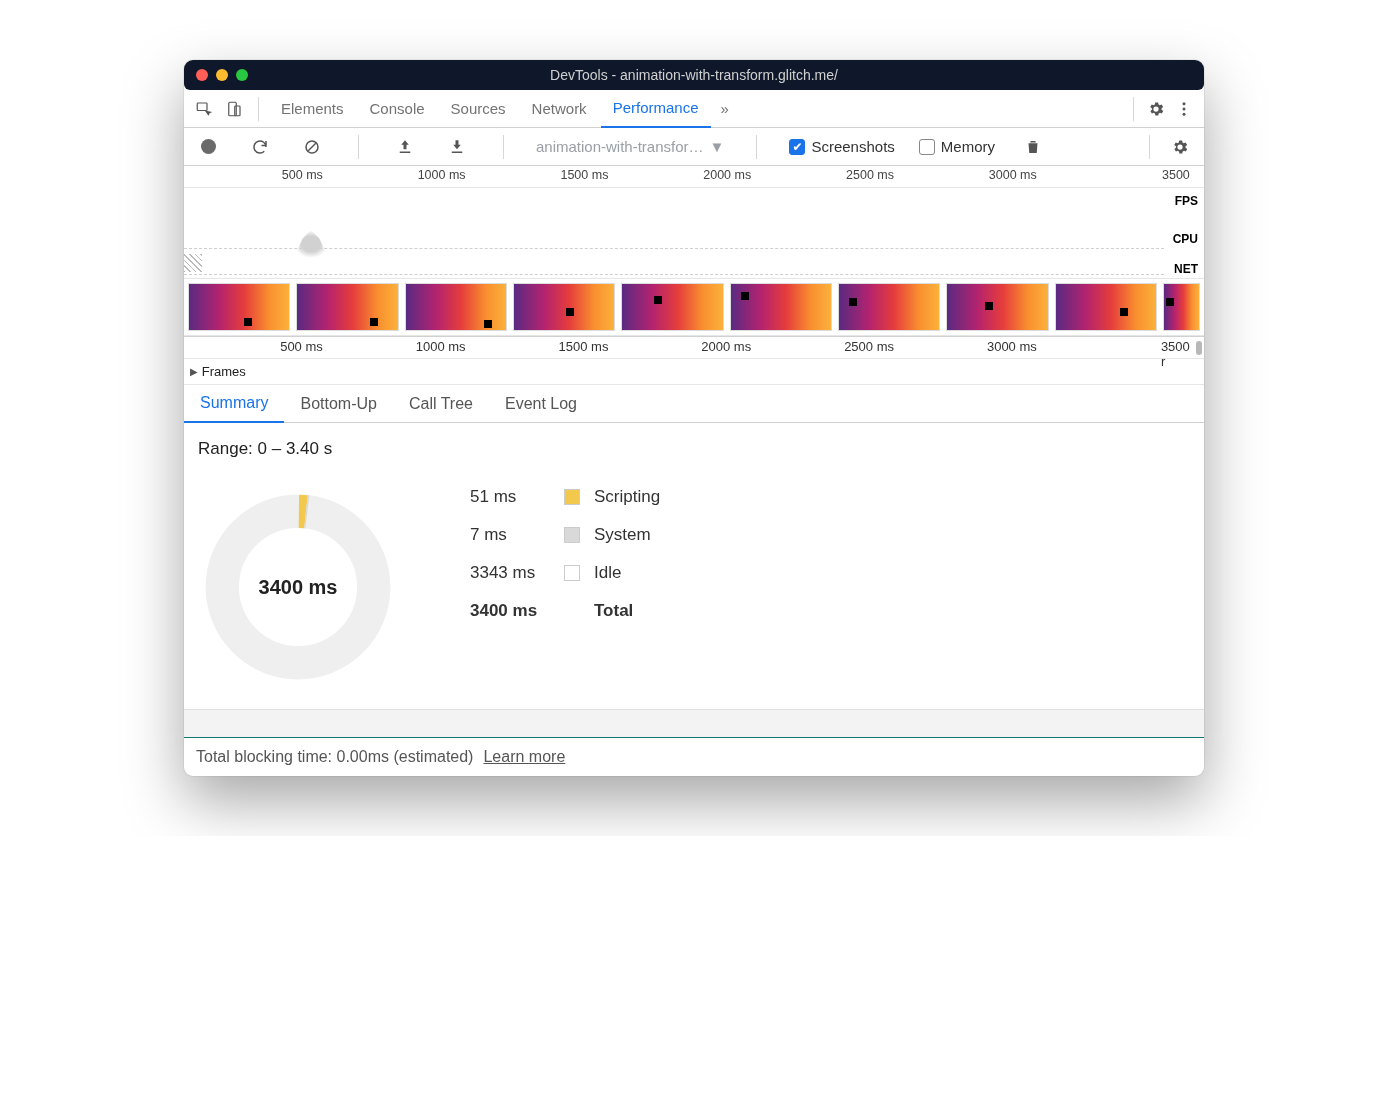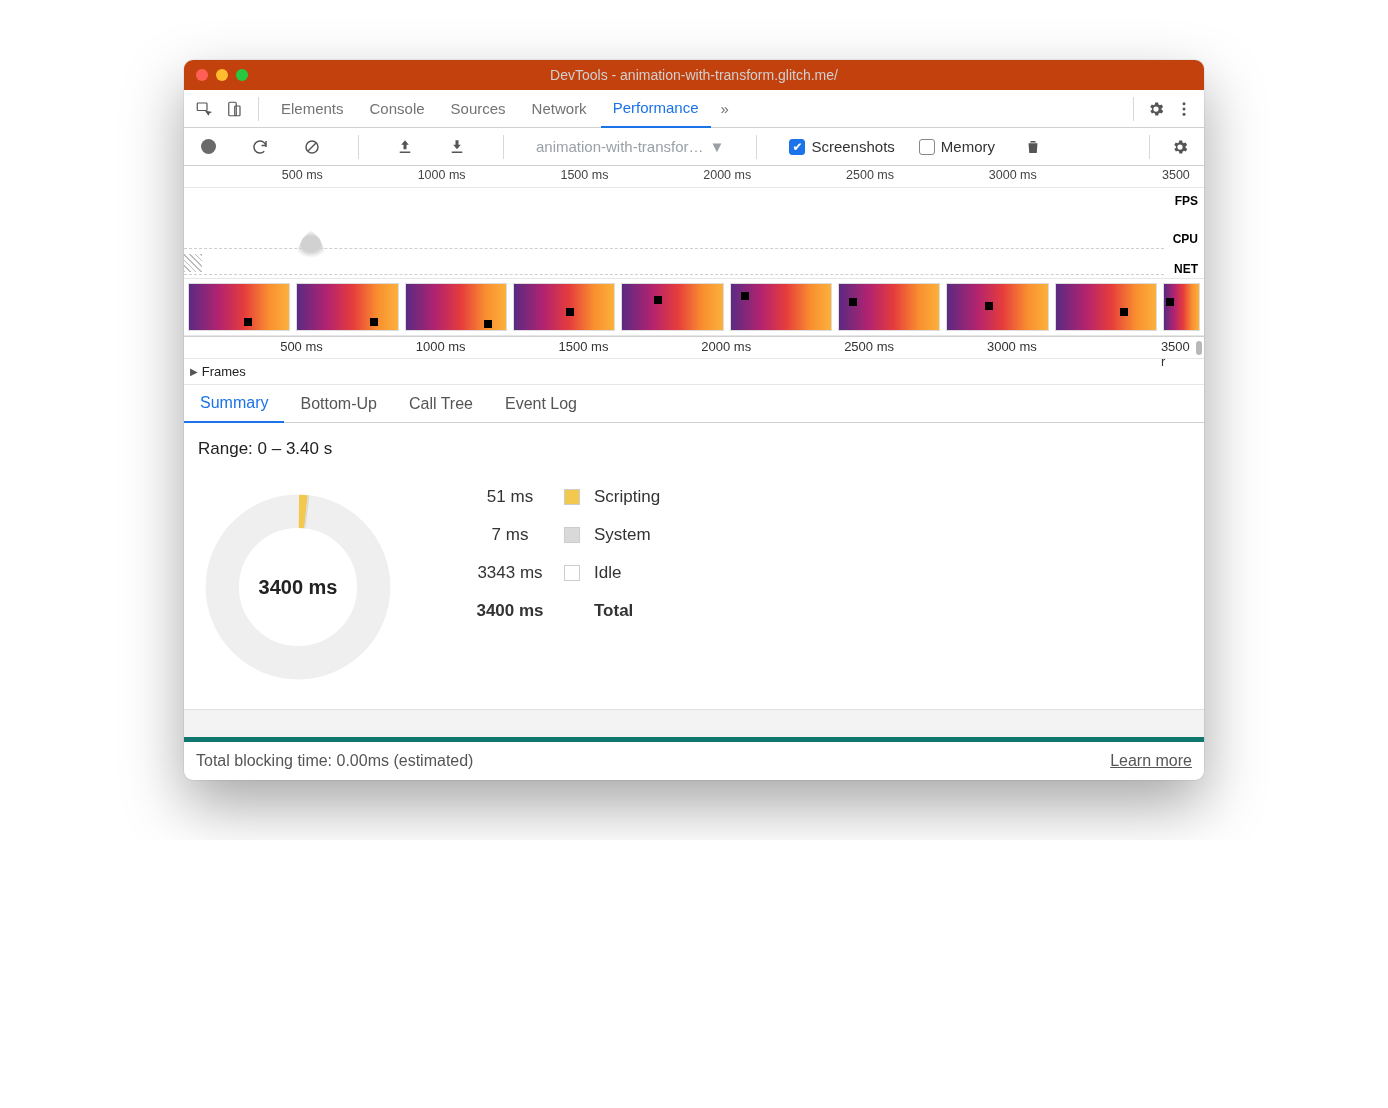--- a/index.html
+++ b/index.html
@@ -22,12 +22,13 @@
   }
   
   .titlebar {
-    background: #c2410c;
+    background: #0f172a;
     height: 30px;
     display: flex;
     align-items: center;
     padding: 0 12px;
     position: relative;
+    border-radius: 6px;
   }
   .traffic-lights { display: flex; gap: 8px; }
   .tl { width: 12px; height: 12px; border-radius: 50%; }

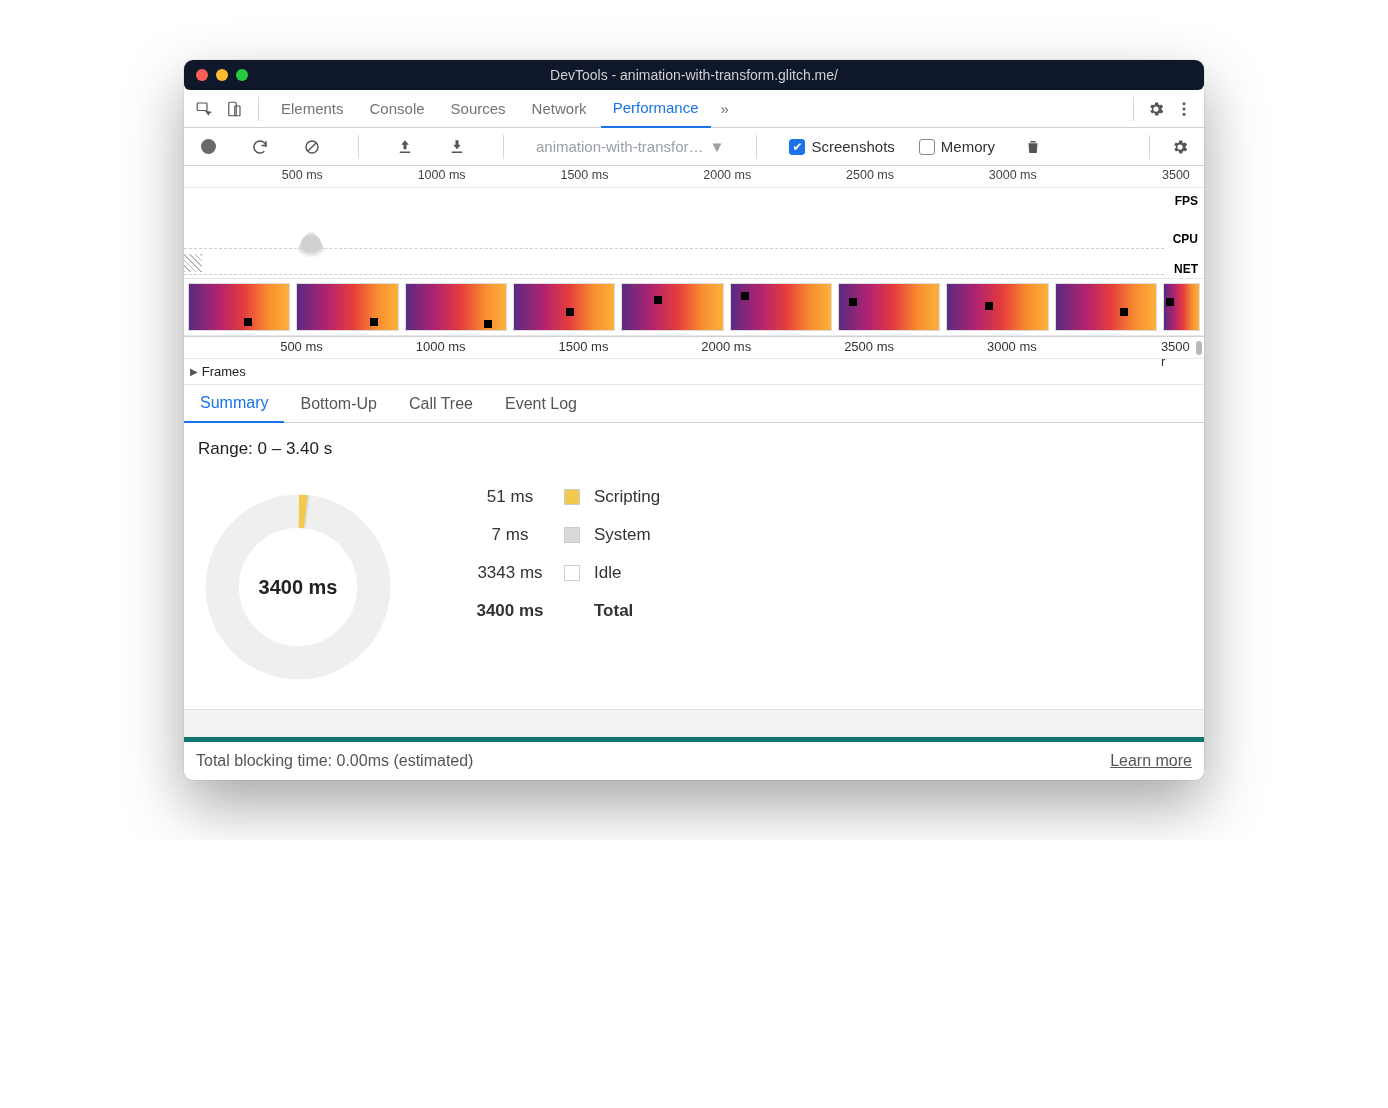--- a/index.html
+++ b/index.html
@@ -185,7 +185,7 @@
     font-weight:700; font-size:20px; color:#222;
   }
   .legend { display:grid; grid-template-columns: auto auto auto; column-gap:14px; row-gap:18px; font-size:17px; align-items:center; }
-  .legend .val { text-align:center; min-width:80px; }
+  .legend .val { text-align:left; min-width:80px; }
   .legend .sw { width:16px; height:16px; border:1px solid #ccc; display:inline-block; }
   .sw.scripting{ background:#f2c94c; }
   .sw.system{ background:#d9d9d9; }

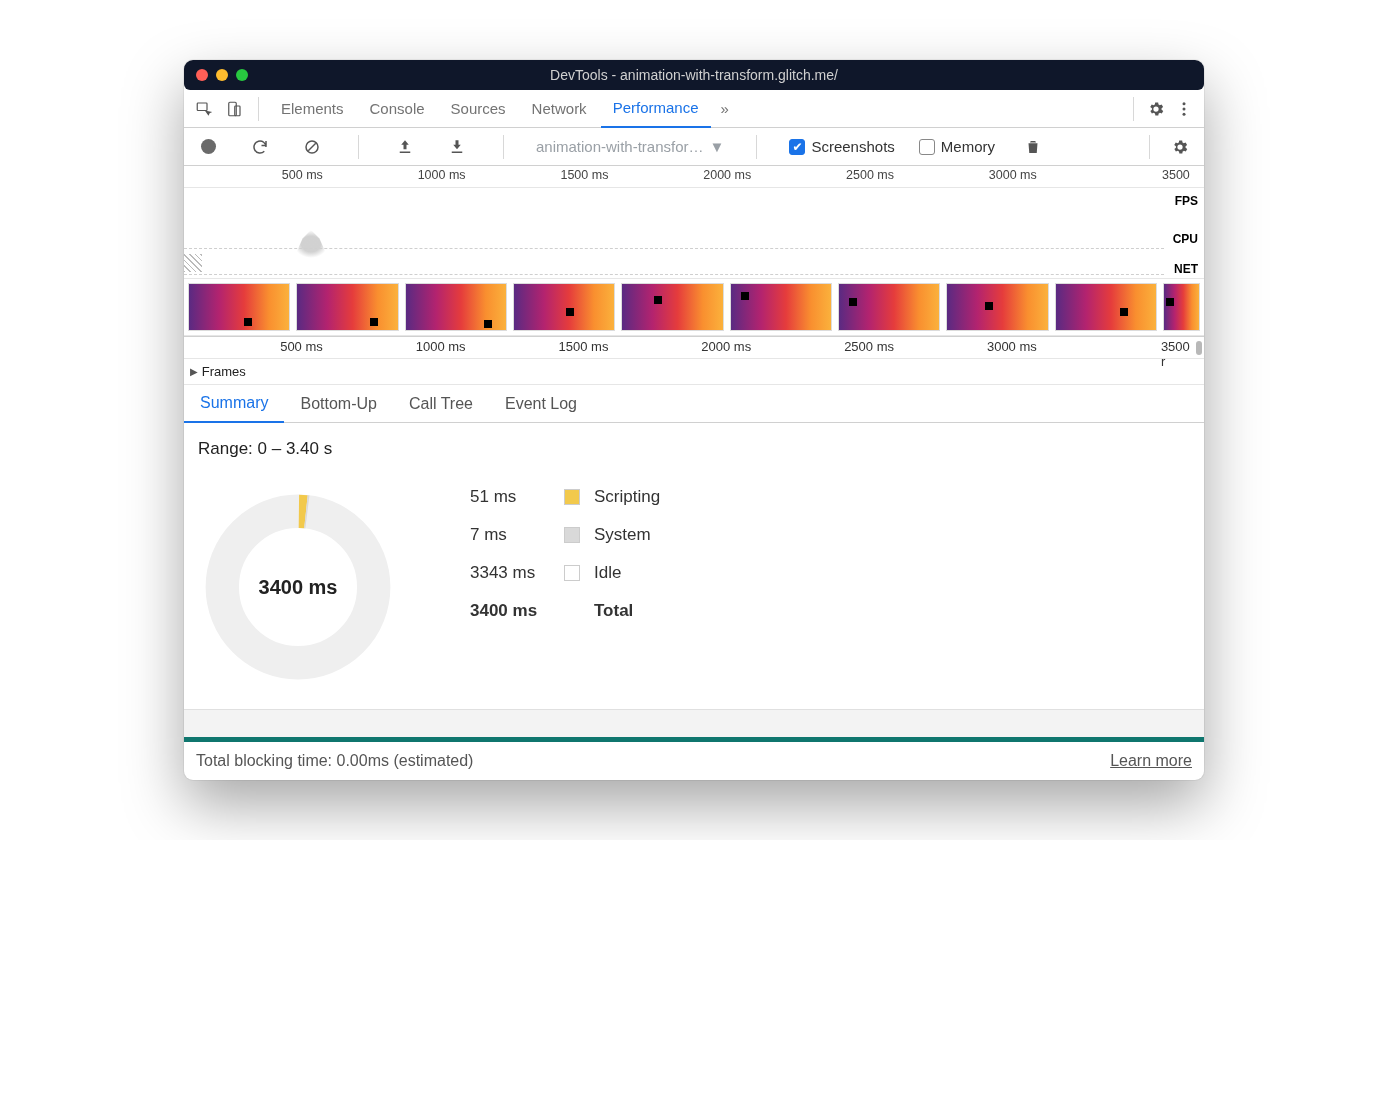--- a/index.html
+++ b/index.html
@@ -194,8 +194,8 @@
   
   .footer-gap { height:28px; border-top:1px solid #e0e0e0; background:#f3f3f3; }
   .footer {
-    border-top:5px solid #0f766e; padding:10px 12px; font-size:16px; color:#555;
-    display:flex; gap:10px; align-items:center;justify-content:space-between;
+    border-top:1px solid #0f766e; padding:10px 12px; font-size:16px; color:#555;
+    display:flex; gap:10px; align-items:center;
   }
   .footer a { color:#555; text-decoration:underline; cursor:pointer; }
 </style>

